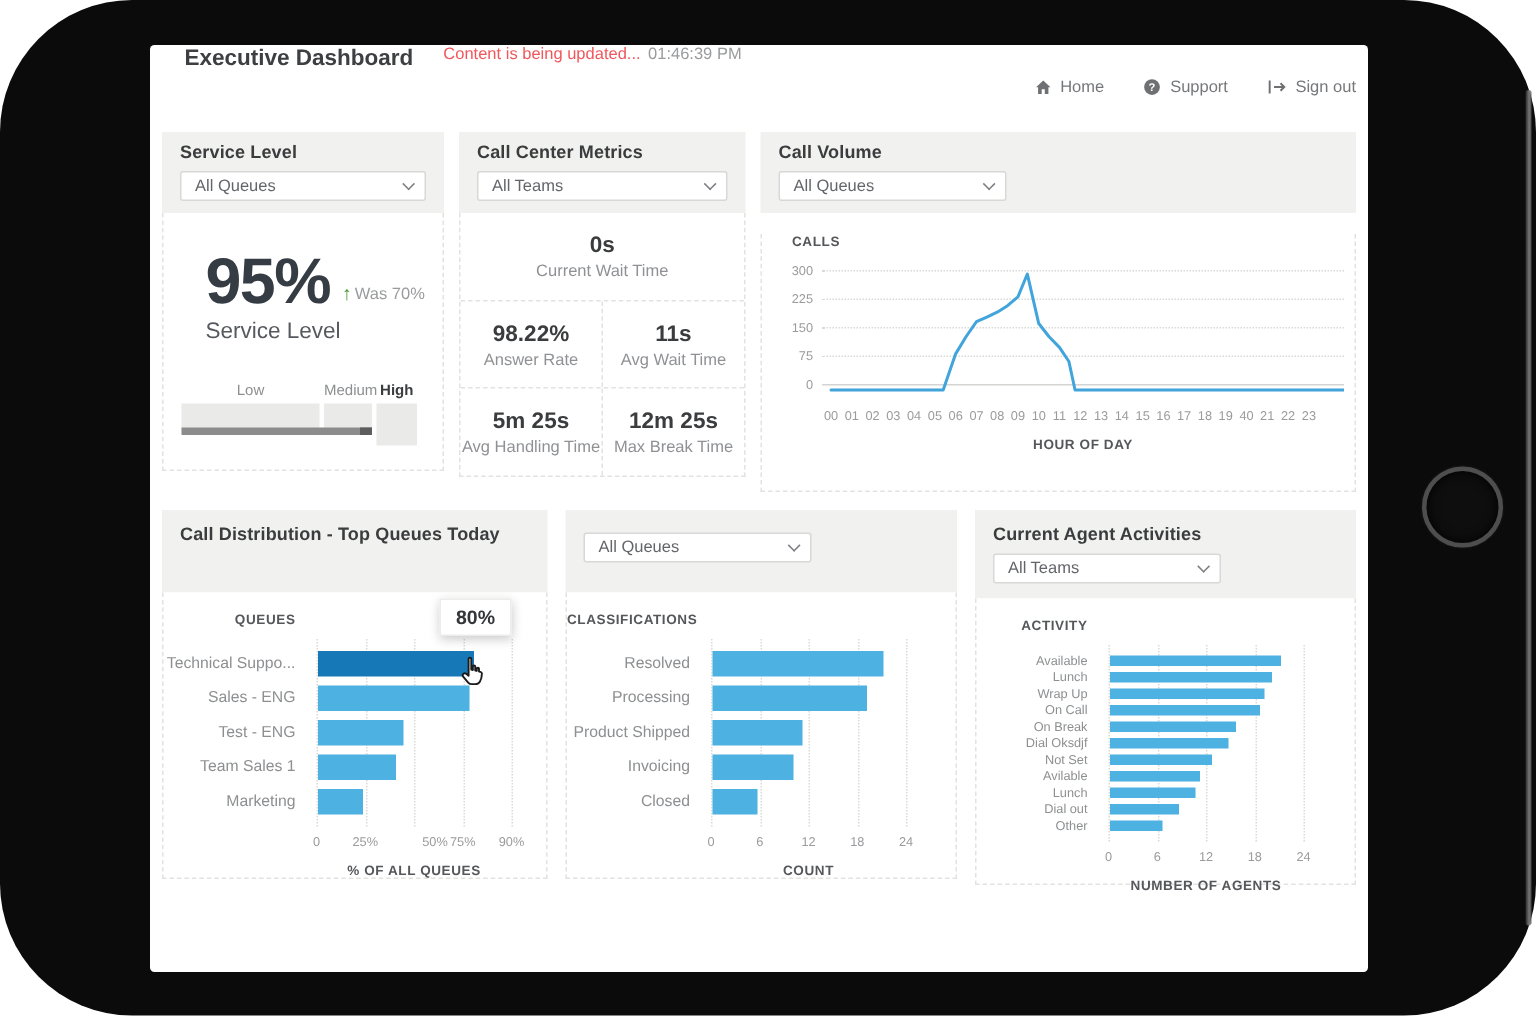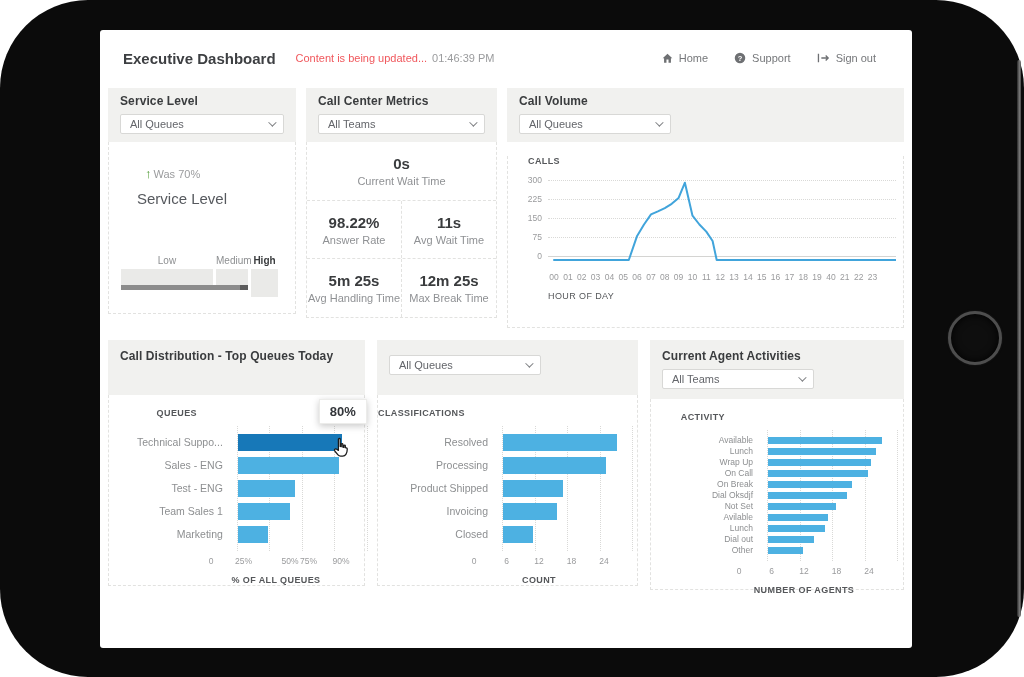--- a/index.html
+++ b/index.html
@@ -21,7 +21,7 @@
             background:#ffffff; border-radius:3px; overflow:hidden; }
 
   
-  .app-header { height:56px; display:flex; align-items:center; padding:0 36px 0 23px; }
+  .app-header { height:56px; display:flex; padding:0 8px 0 23px; }
   .app-title { font-size:15px; font-weight:bold; color:#3d3f42; }
   .app-status { font-size:11px; color:#f0575c; margin-left:20px; }
   .app-time { font-size:11px; color:#9a9b9d; margin-left:5px; }

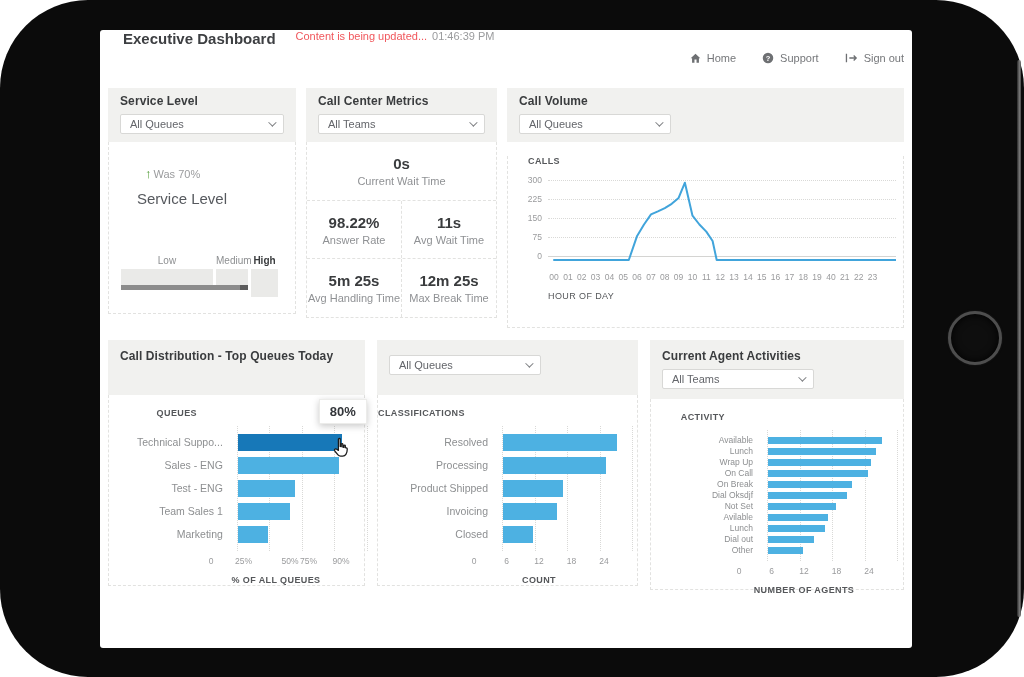--- a/index.html
+++ b/index.html
@@ -171,6 +171,7 @@
         <div class="panel-body">
           <div class="sl-main">
             <div class="sl-value-row">
+              <span class="sl-value">95%</span>
               <span class="sl-delta">
                 <span class="sl-arrow">↑</span>
                 <span>Was 70%</span>

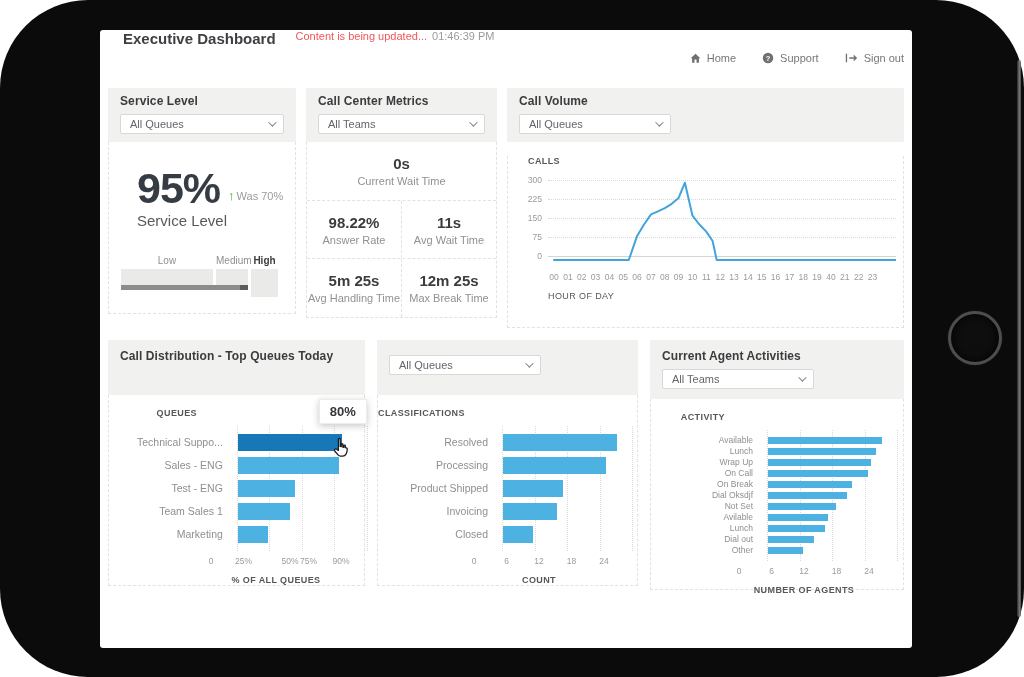--- a/index.html
+++ b/index.html
@@ -90,7 +90,7 @@
   .lc-plot svg { position:absolute; left:0; top:0; }
   .lc-xticks { position:relative; margin-left:40px; height:12px; margin-top:8px; }
   .lc-xticks span { position:absolute; width:14px; text-align:center; font-size:8.5px; color:#9a9b9d; }
-  .lc-xlabel { margin-left:40px; text-align:left; font-size:9px; font-weight:normal; color:#55575a;
+  .lc-xlabel { margin-left:40px; text-align:center; font-size:9px; font-weight:bold; color:#55575a;
                letter-spacing:.4px; margin-top:7px; }
 
   

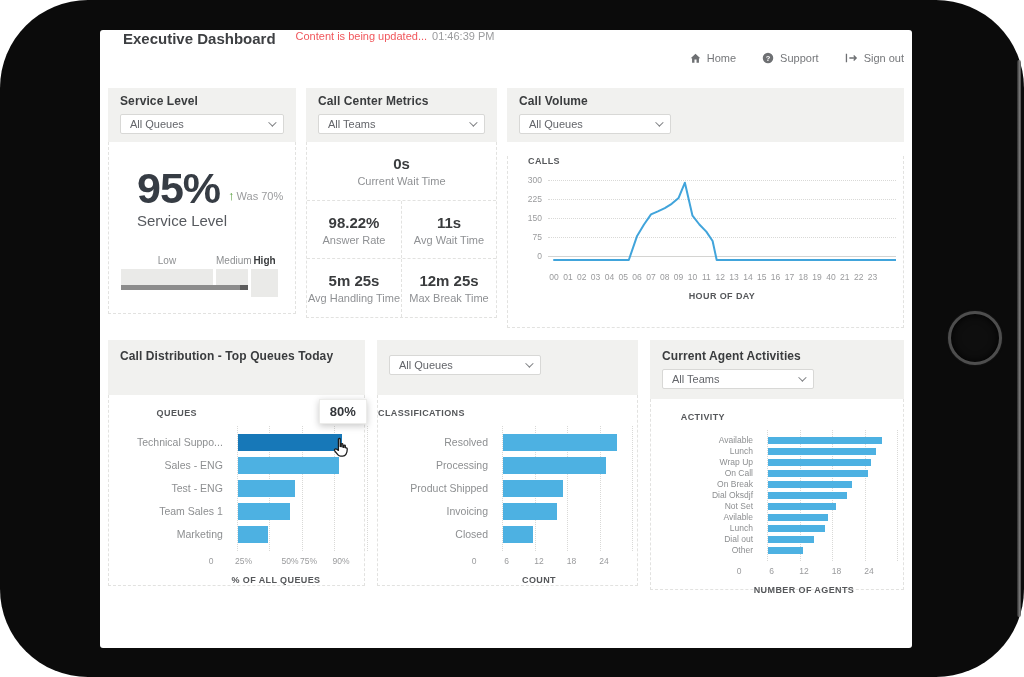--- a/index.html
+++ b/index.html
@@ -99,7 +99,7 @@
   .bc-head { font-size:9px; font-weight:bold; color:#55575a; letter-spacing:.4px;
              text-align:right; padding-right:14px; margin-bottom:8px; }
   .bc-body { display:flex; }
-  .bc-labels { padding-top:5px;margin-left:28px; }
+  .bc-labels { padding-top:5px; }
   .bc-labels div { text-align:right; padding-right:14px; color:#8d8f91; overflow:hidden; white-space:nowrap; }
   .bc-plot { position:relative; }
   .bc-grid { position:absolute; top:0; bottom:0; width:0; border-left:1px dotted #d9d9d7; }

